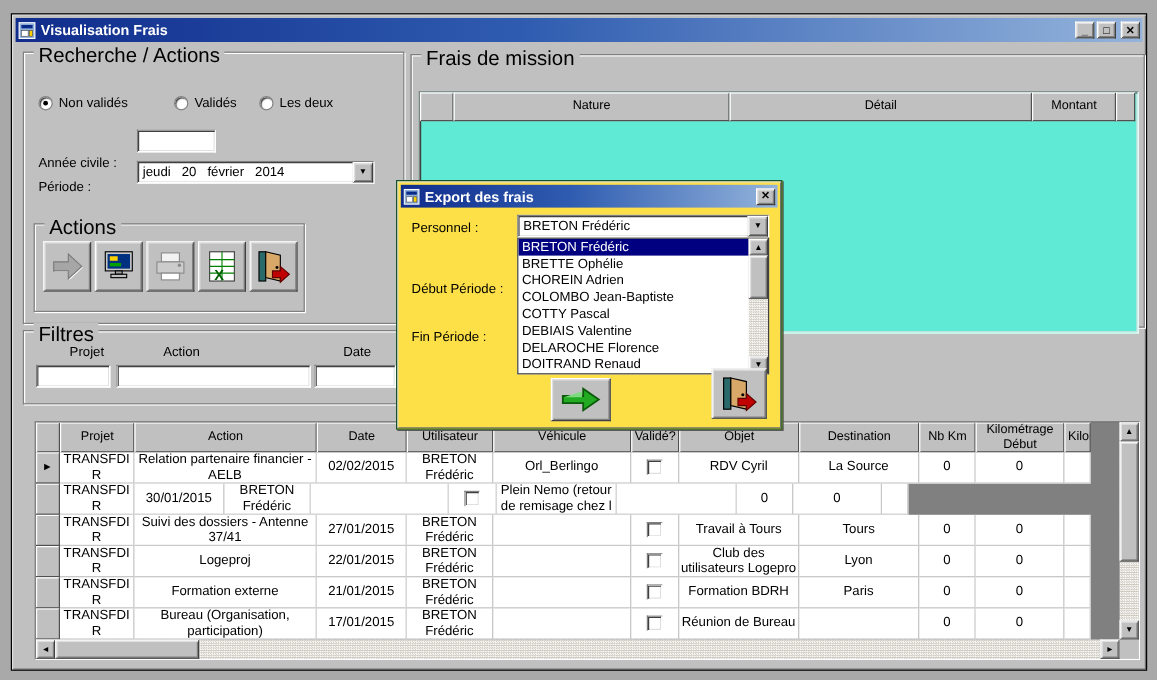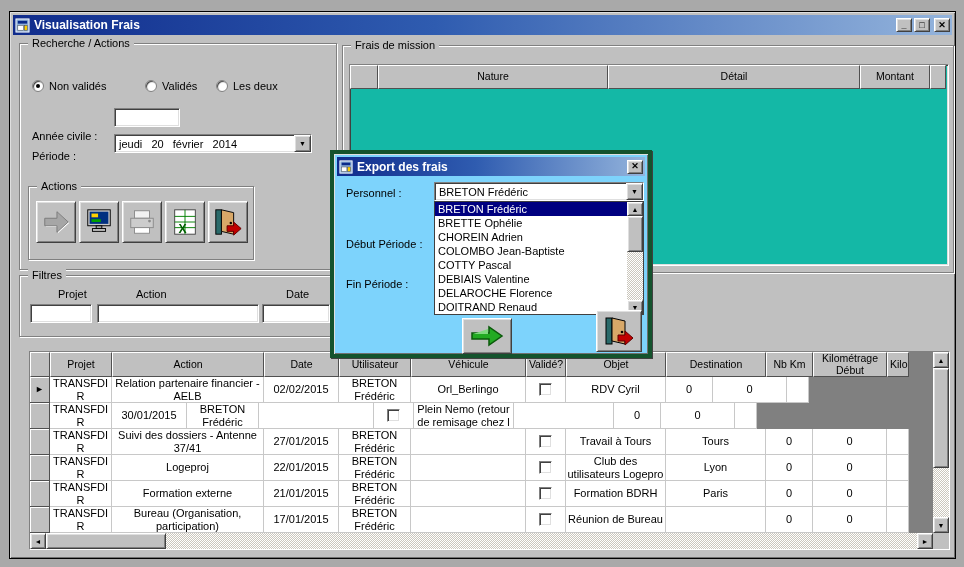--- a/index.html
+++ b/index.html
@@ -13,7 +13,7 @@
   .btn{background:#c0c0c0;border:1px solid;border-color:#fff #404040 #404040 #fff;box-shadow:inset 1px 1px 0 #dfdfdf, inset -1px -1px 0 #808080;display:flex;align-items:center;justify-content:center;cursor:default}
   .cap-btn{width:16px;height:14px;font-size:9px;font-weight:bold;color:#000;line-height:1}
   .group{position:absolute;border:1px solid #808080;box-shadow:1px 1px 0 #fff, inset 1px 1px 0 #fff}
-  .legend{position:absolute;top:-7px;left:8px;background:#c0c0c0;padding:0 4px;font-size:11px;white-space:nowrap}
+  .legend{position:absolute;top:-7px;left:8px;background:#c0c0c0;padding:0 4px;font-size:17px;white-space:nowrap}
   .label{position:absolute;white-space:nowrap}
   .white-field{background:#fff;border:1px solid;border-color:#808080 #fff #fff #808080;box-shadow:inset 1px 1px 0 #404040, inset -1px -1px 0 #dfdfdf;font-family:inherit;font-size:11px;padding:0 3px;outline:none}
   .radio-item{position:absolute;display:flex;align-items:center;gap:5px}

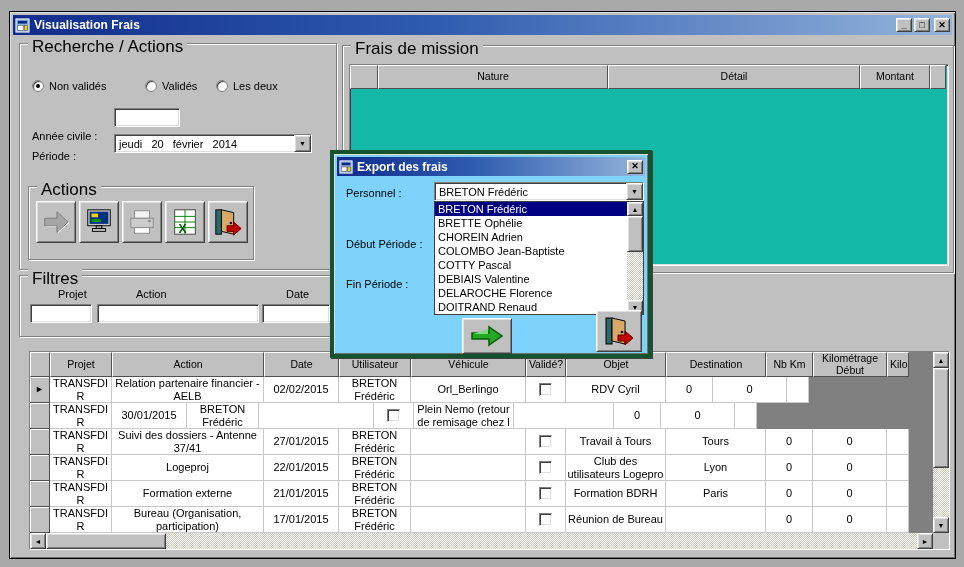--- a/index.html
+++ b/index.html
@@ -154,7 +154,7 @@
 
   <div class="group" style="left:332px;top:33px;width:612px;height:228px">
     <span class="legend">Frais de mission</span>
-    <div class="abs sunken" style="left:6px;top:18px;width:600px;height:202px;background:#14b8a6">
+    <div class="abs sunken" style="left:6px;top:30px;width:600px;height:202px;background:#5eead4">
       <div class="fm-header">
         <div class="th" style="width:28px"></div>
         <div class="th" style="width:230px">Nature</div>

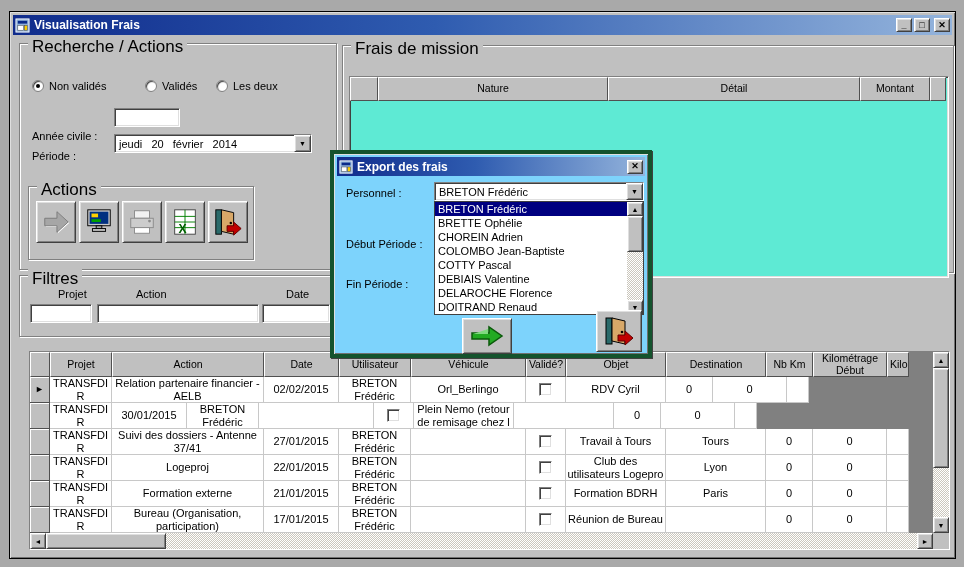--- a/index.html
+++ b/index.html
@@ -41,7 +41,7 @@
   .list{background:#fff;border:1px solid #404040;position:absolute}
   .list-item{height:14px;display:flex;align-items:center;padding-left:3px;font-size:11px;white-space:nowrap;overflow:hidden}
   .list-item.selected{background:#000080;color:#fff}
-  .dialog{background:#7dd3fc;border:4px solid #14532d;box-shadow:inset 1px 1px 0 #dfdfdf, inset -1px -1px 0 #707070, 1px 1px 0 #404040;z-index:50}
+  .dialog{background:#fde047;border:1px solid #14532d;box-shadow:inset 1px 1px 0 #dfdfdf, inset -1px -1px 0 #707070, 1px 1px 0 #404040;z-index:50}
   svg{display:block}
 </style>
 </head>

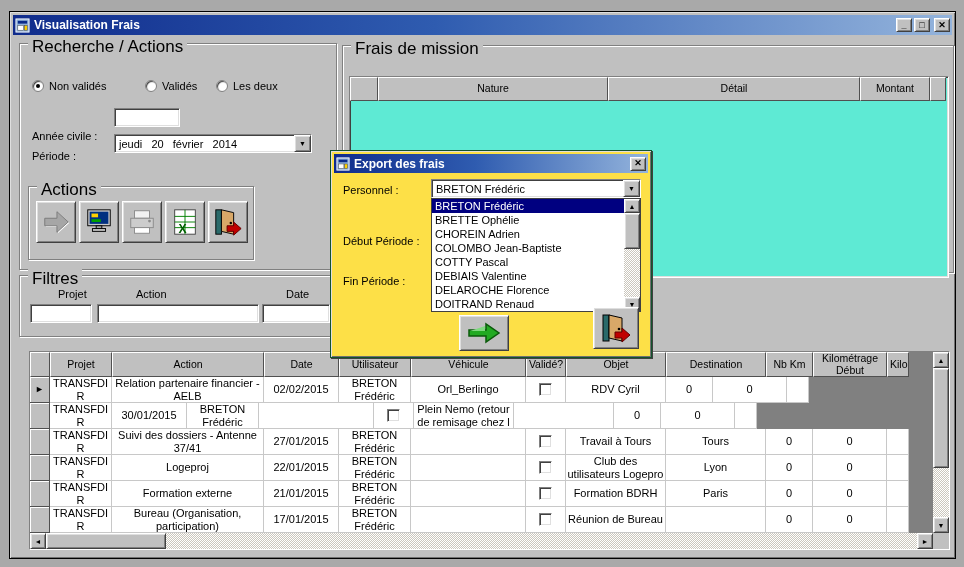--- a/index.html
+++ b/index.html
@@ -206,6 +206,7 @@
             <span class="checkbox"></span>
           </div>
         <div class="cell c-obj">RDV Cyril</div>
+        <div class="cell c-dest">La Source</div>
         <div class="cell c-nbkm">0</div>
         <div class="cell c-km">0</div>
         <div class="cell c-kmf"></div>

